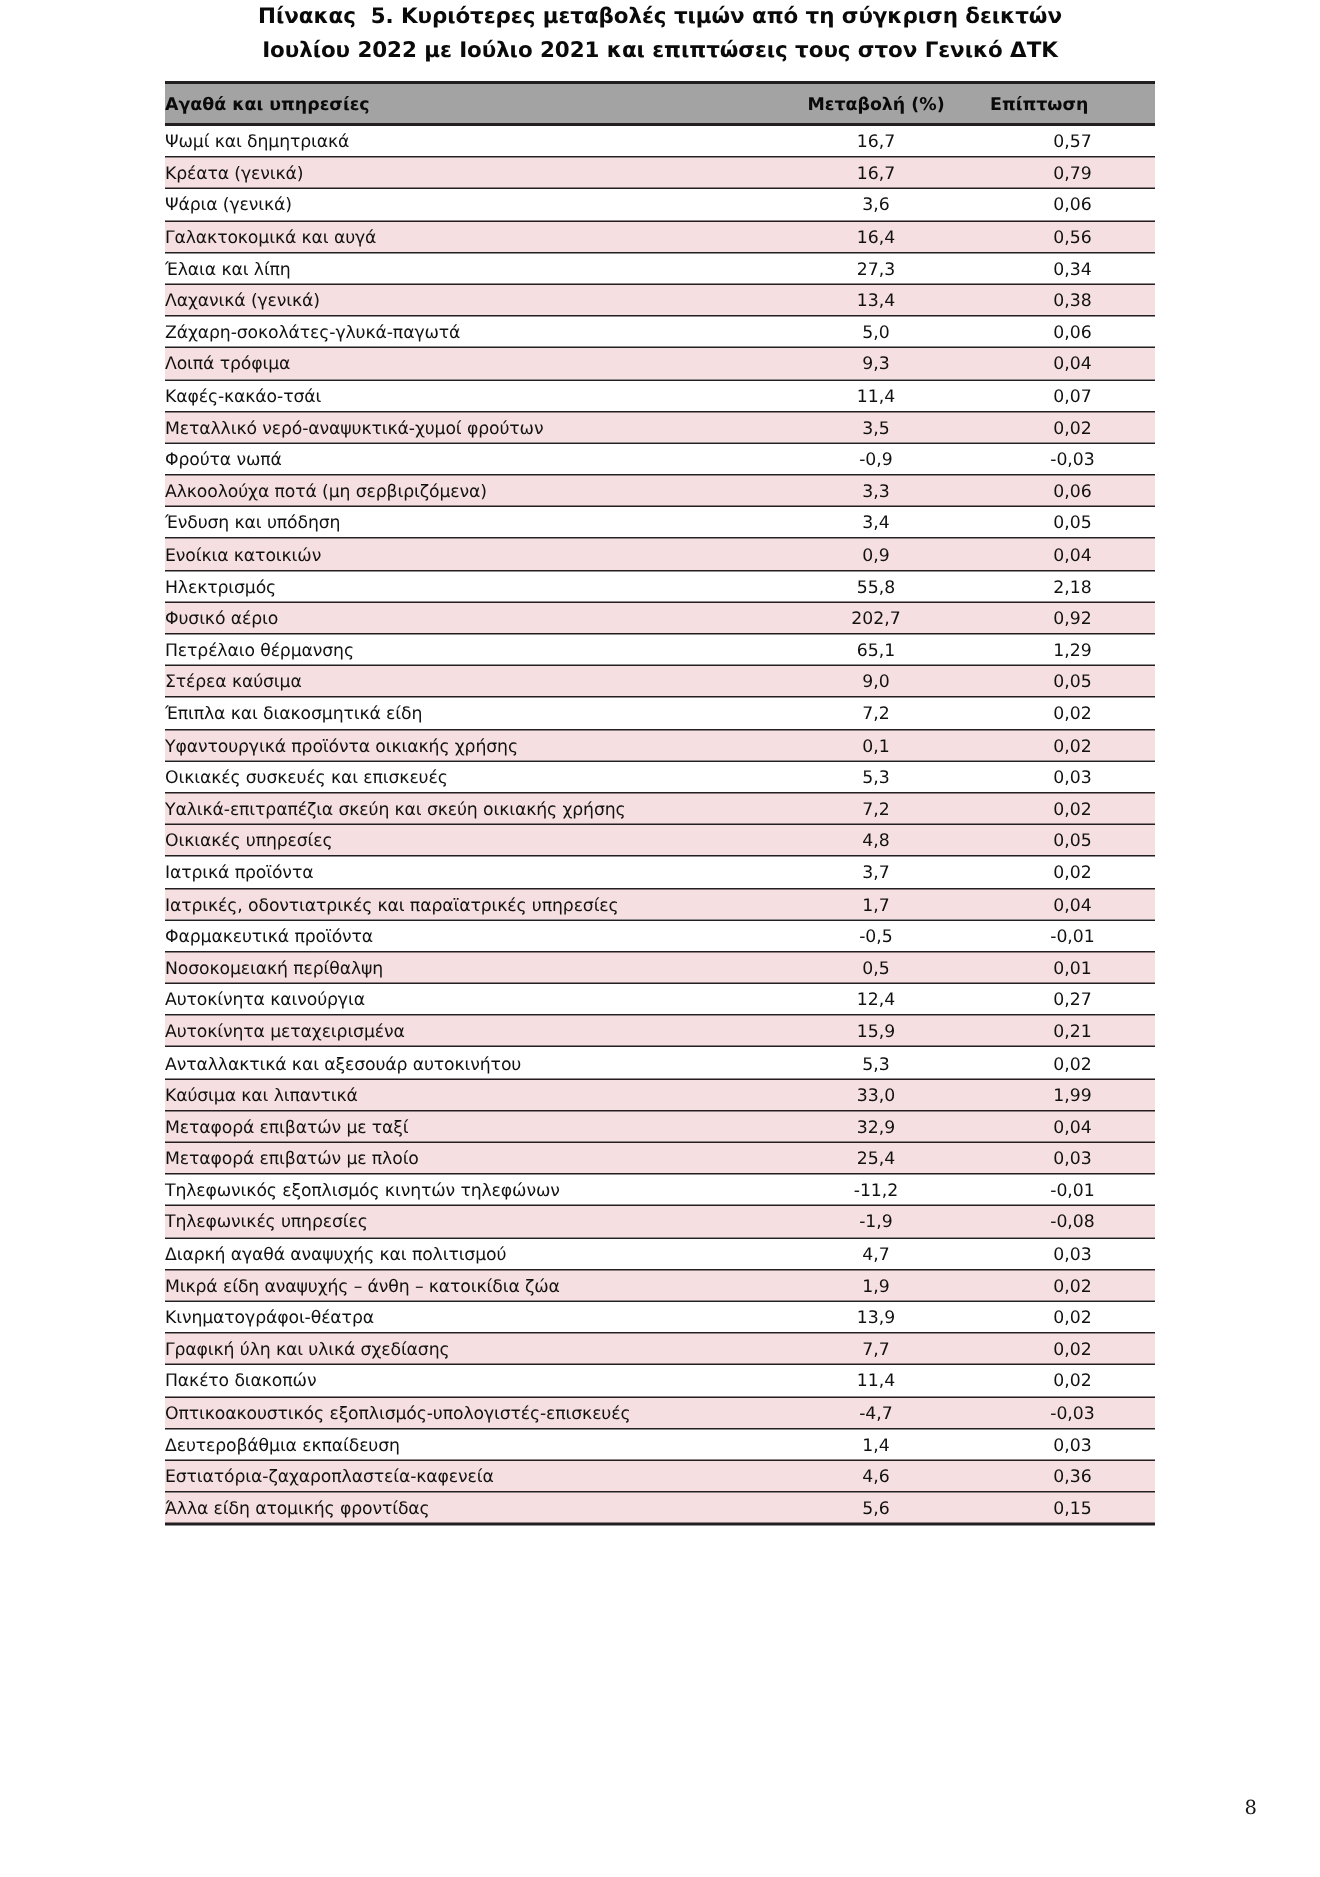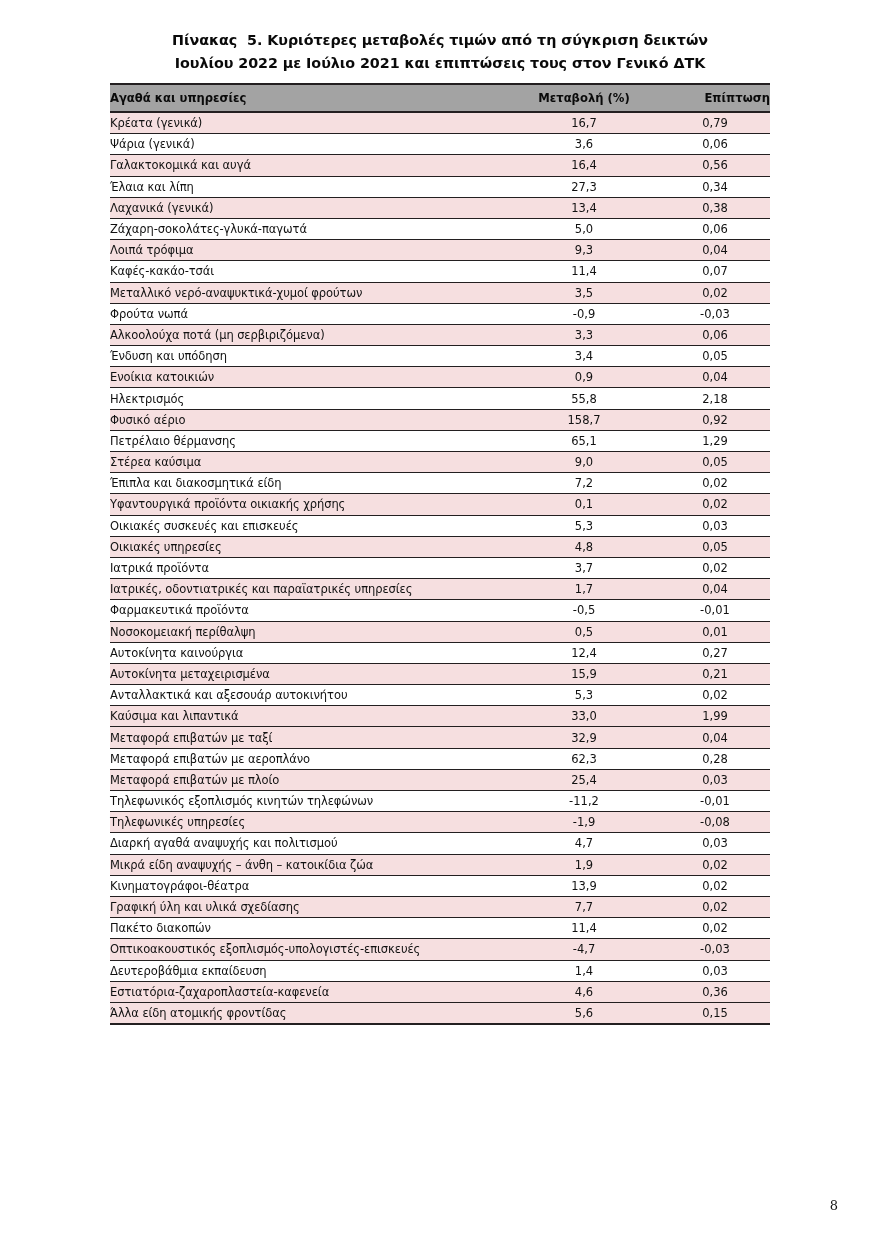--- a/index.html
+++ b/index.html
@@ -26,7 +26,6 @@
   
   .title-block {
     margin: 0;
-    padding-top: 29px;
     text-align: center;
   }
   .title-line {

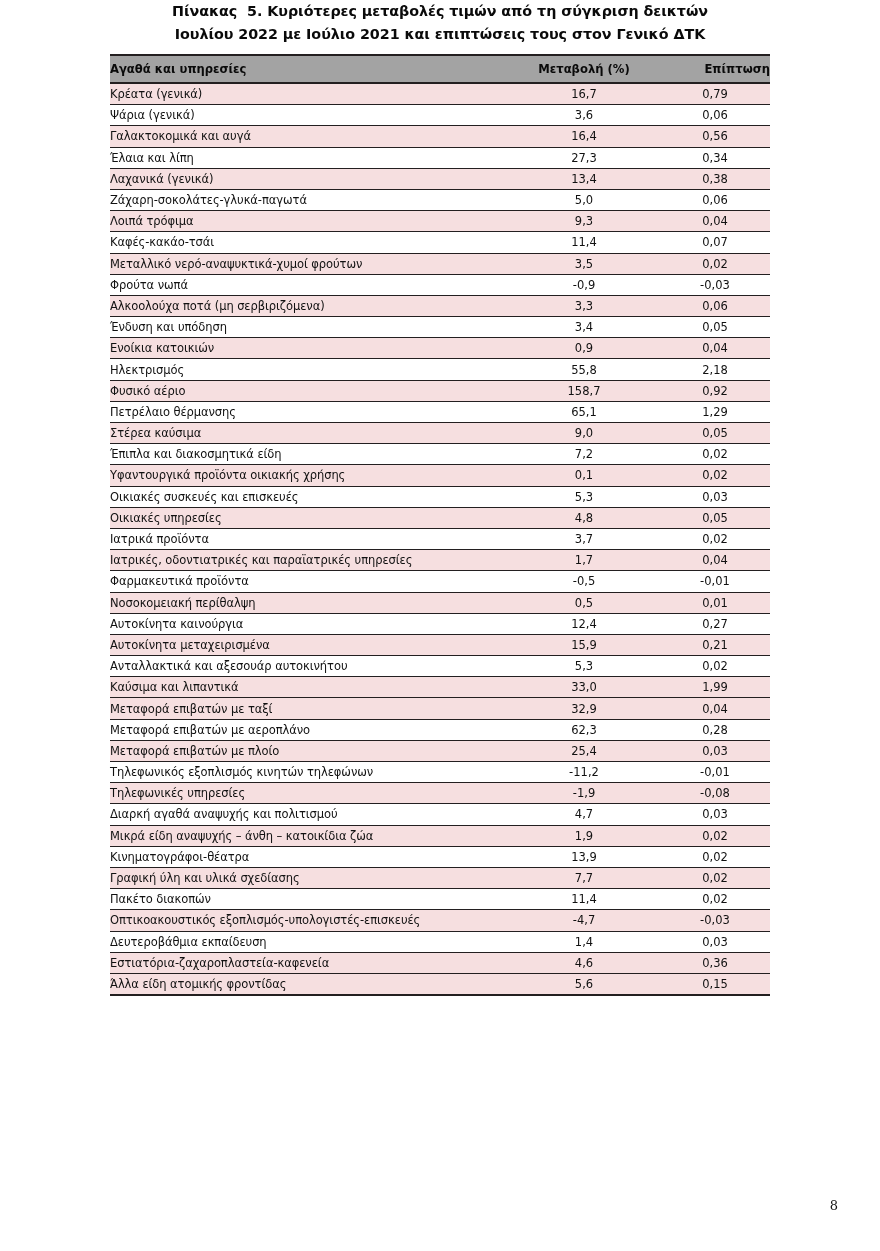--- a/index.html
+++ b/index.html
@@ -69,7 +69,7 @@
     padding-left: 11px;
   }
   th.h-chg { text-align: center; padding-right: 18px; }
-  th.h-imp { text-align: right; padding-right: 6px; }
+  th.h-imp { text-align: left; padding-right: 6px; }
 
   table.data tbody td {
     font-size: 11.5px;

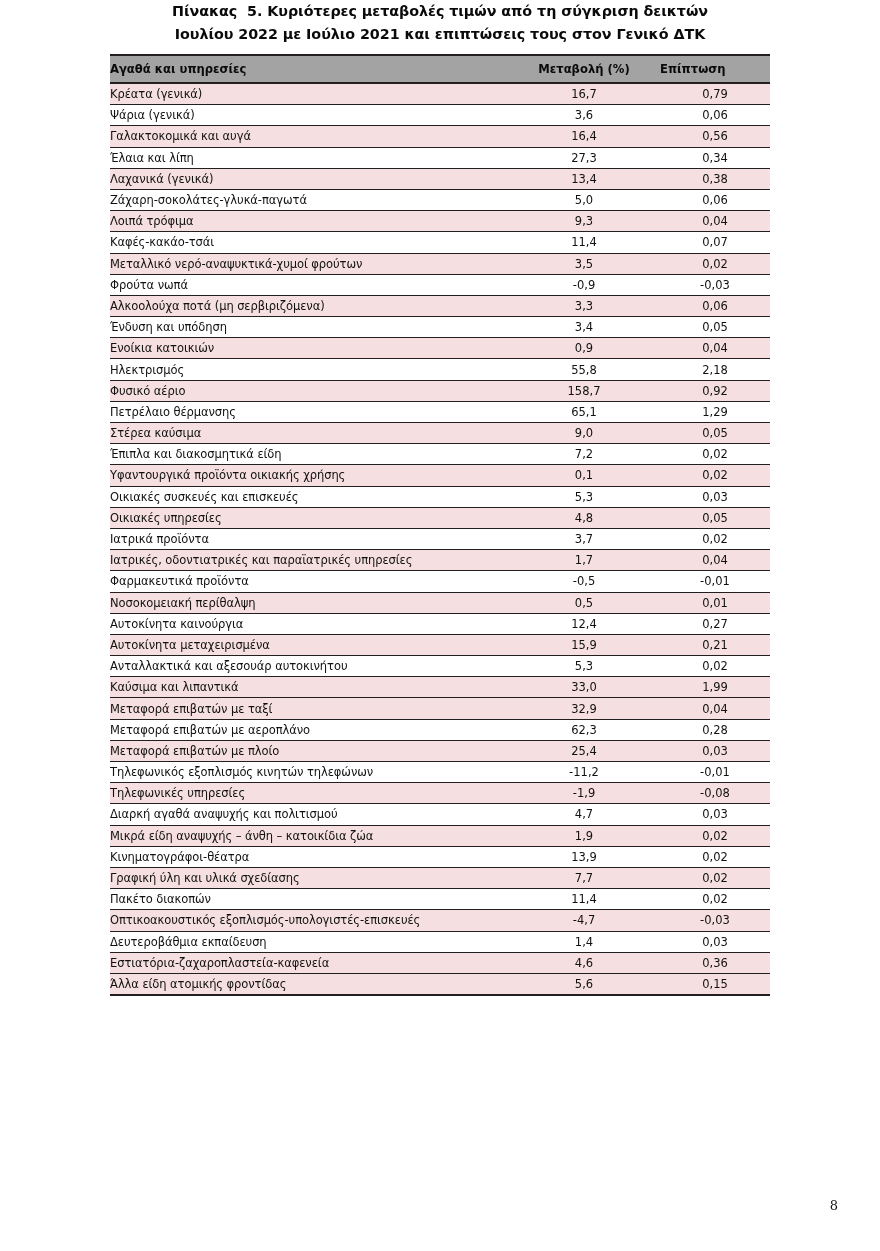--- a/index.html
+++ b/index.html
@@ -139,6 +139,11 @@
         </tr>
       </thead>
       <tbody id="tbody">
+          <tr class="plain">
+            <td class="v-name">Ψωμί και δημητριακά</td>
+            <td class="v-chg">16,7</td>
+            <td class="v-imp">0,57</td>
+          </tr>
           <tr class="alt">
             <td class="v-name">Κρέατα (γενικά)</td>
             <td class="v-chg">16,7</td>

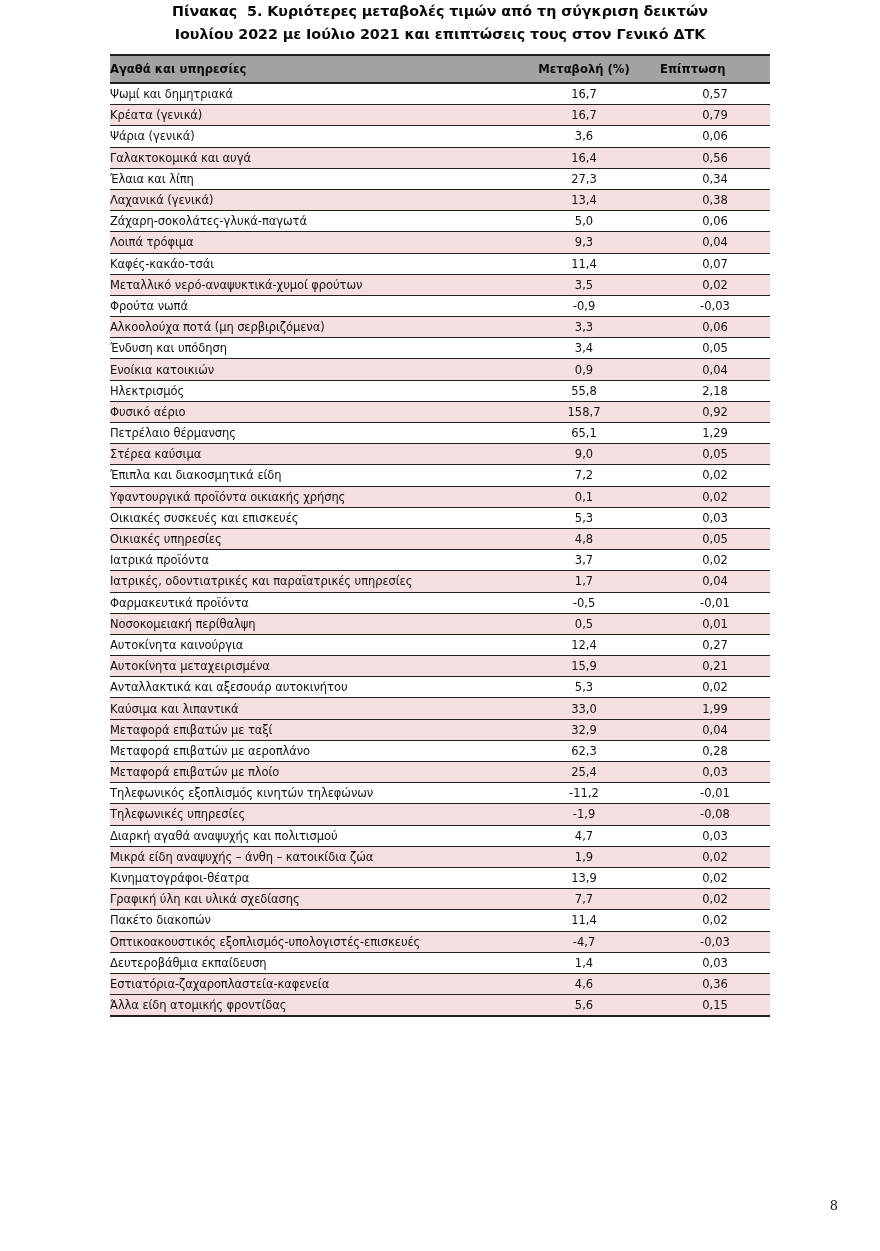--- a/index.html
+++ b/index.html
@@ -216,7 +216,7 @@
           </tr>
           <tr class="alt">
             <td class="v-name">Φυσικό αέριο</td>
-            <td class="v-chg">158,7</td>
+            <td class="v-chg">202,7</td>
             <td class="v-imp">0,92</td>
           </tr>
           <tr class="plain">

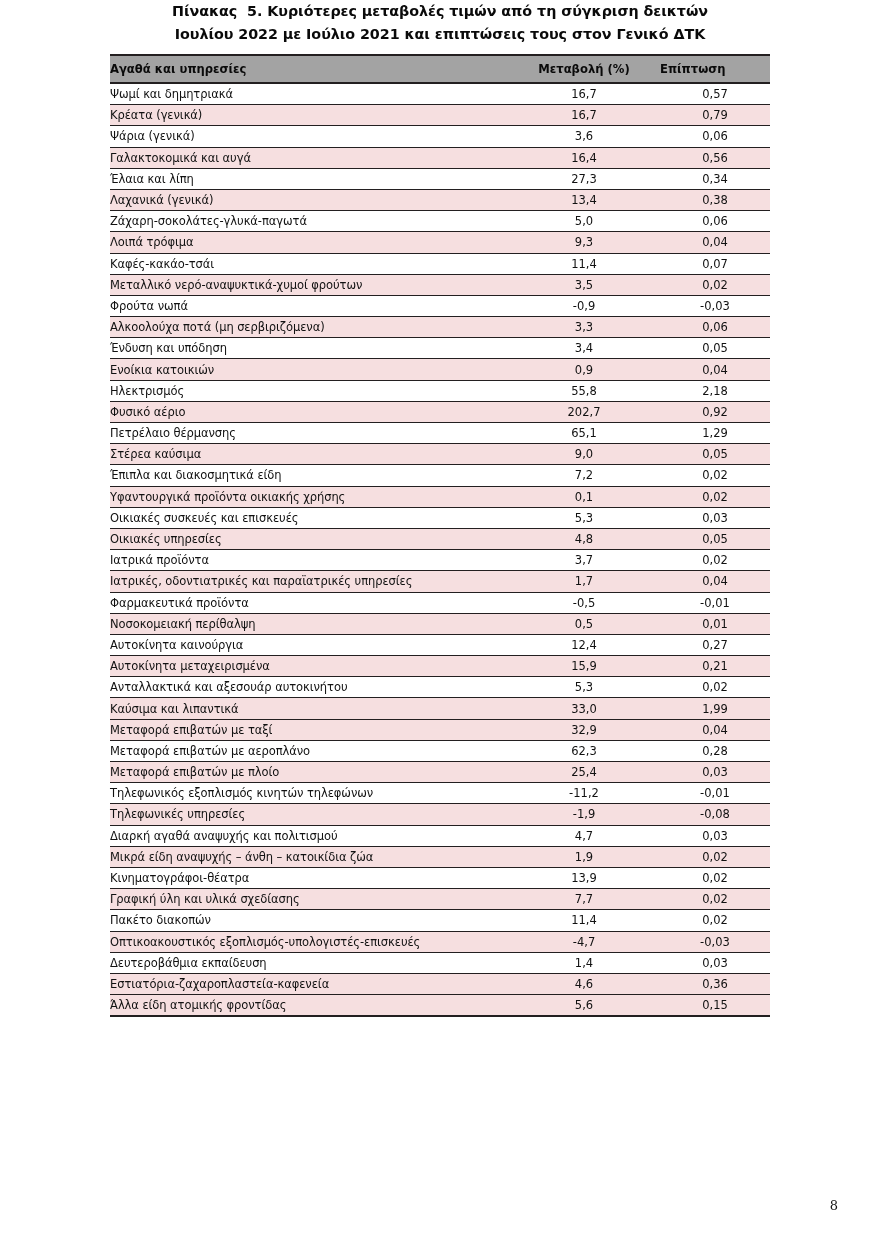--- a/index.html
+++ b/index.html
@@ -245,6 +245,11 @@
             <td class="v-imp">0,03</td>
           </tr>
           <tr class="alt">
+            <td class="v-name">Υαλικά-επιτραπέζια σκεύη και σκεύη οικιακής χρήσης</td>
+            <td class="v-chg">7,2</td>
+            <td class="v-imp">0,02</td>
+          </tr>
+          <tr class="alt">
             <td class="v-name">Οικιακές υπηρεσίες</td>
             <td class="v-chg">4,8</td>
             <td class="v-imp">0,05</td>

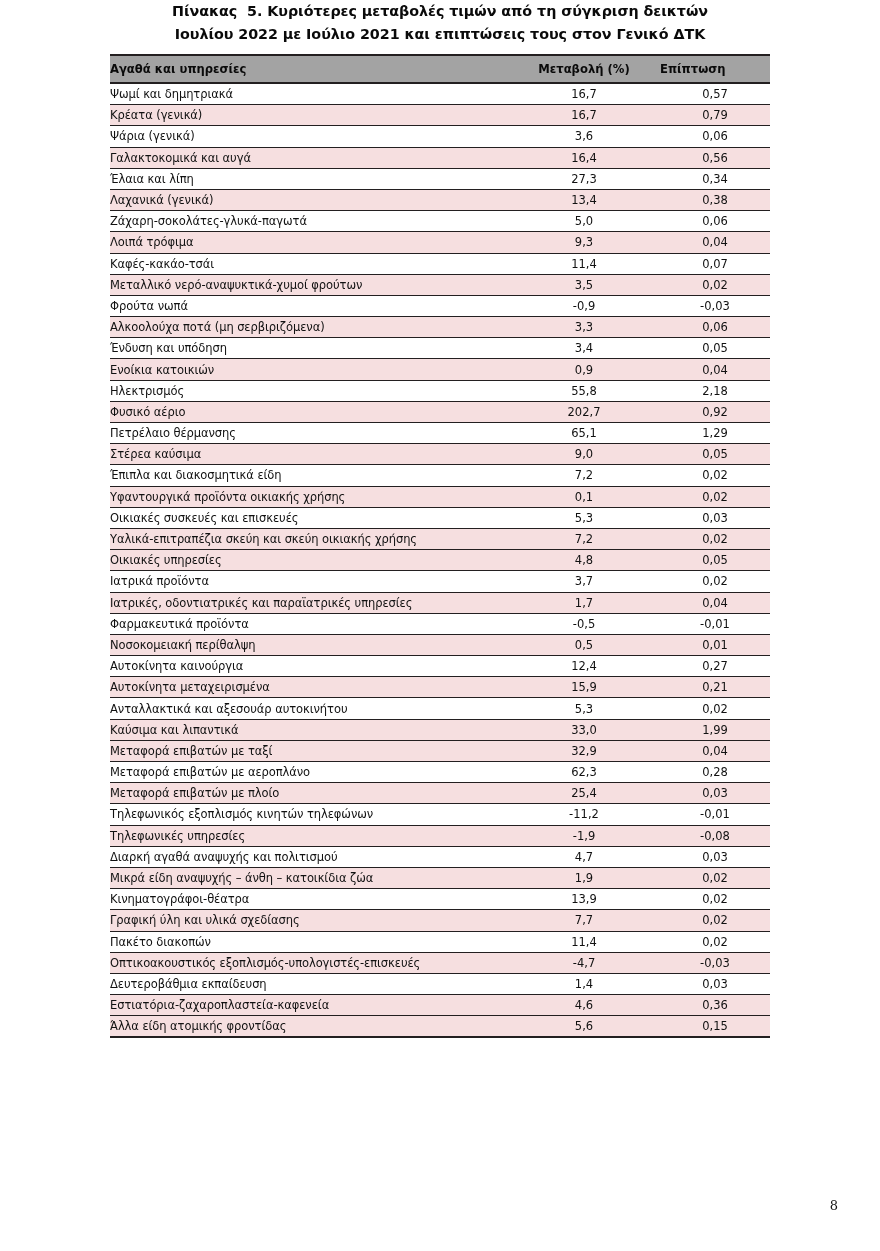--- a/index.html
+++ b/index.html
@@ -299,11 +299,6 @@
             <td class="v-chg">32,9</td>
             <td class="v-imp">0,04</td>
           </tr>
-          <tr class="plain">
-            <td class="v-name">Μεταφορά επιβατών με αεροπλάνο</td>
-            <td class="v-chg">62,3</td>
-            <td class="v-imp">0,28</td>
-          </tr>
           <tr class="alt">
             <td class="v-name">Μεταφορά επιβατών με πλοίο</td>
             <td class="v-chg">25,4</td>

